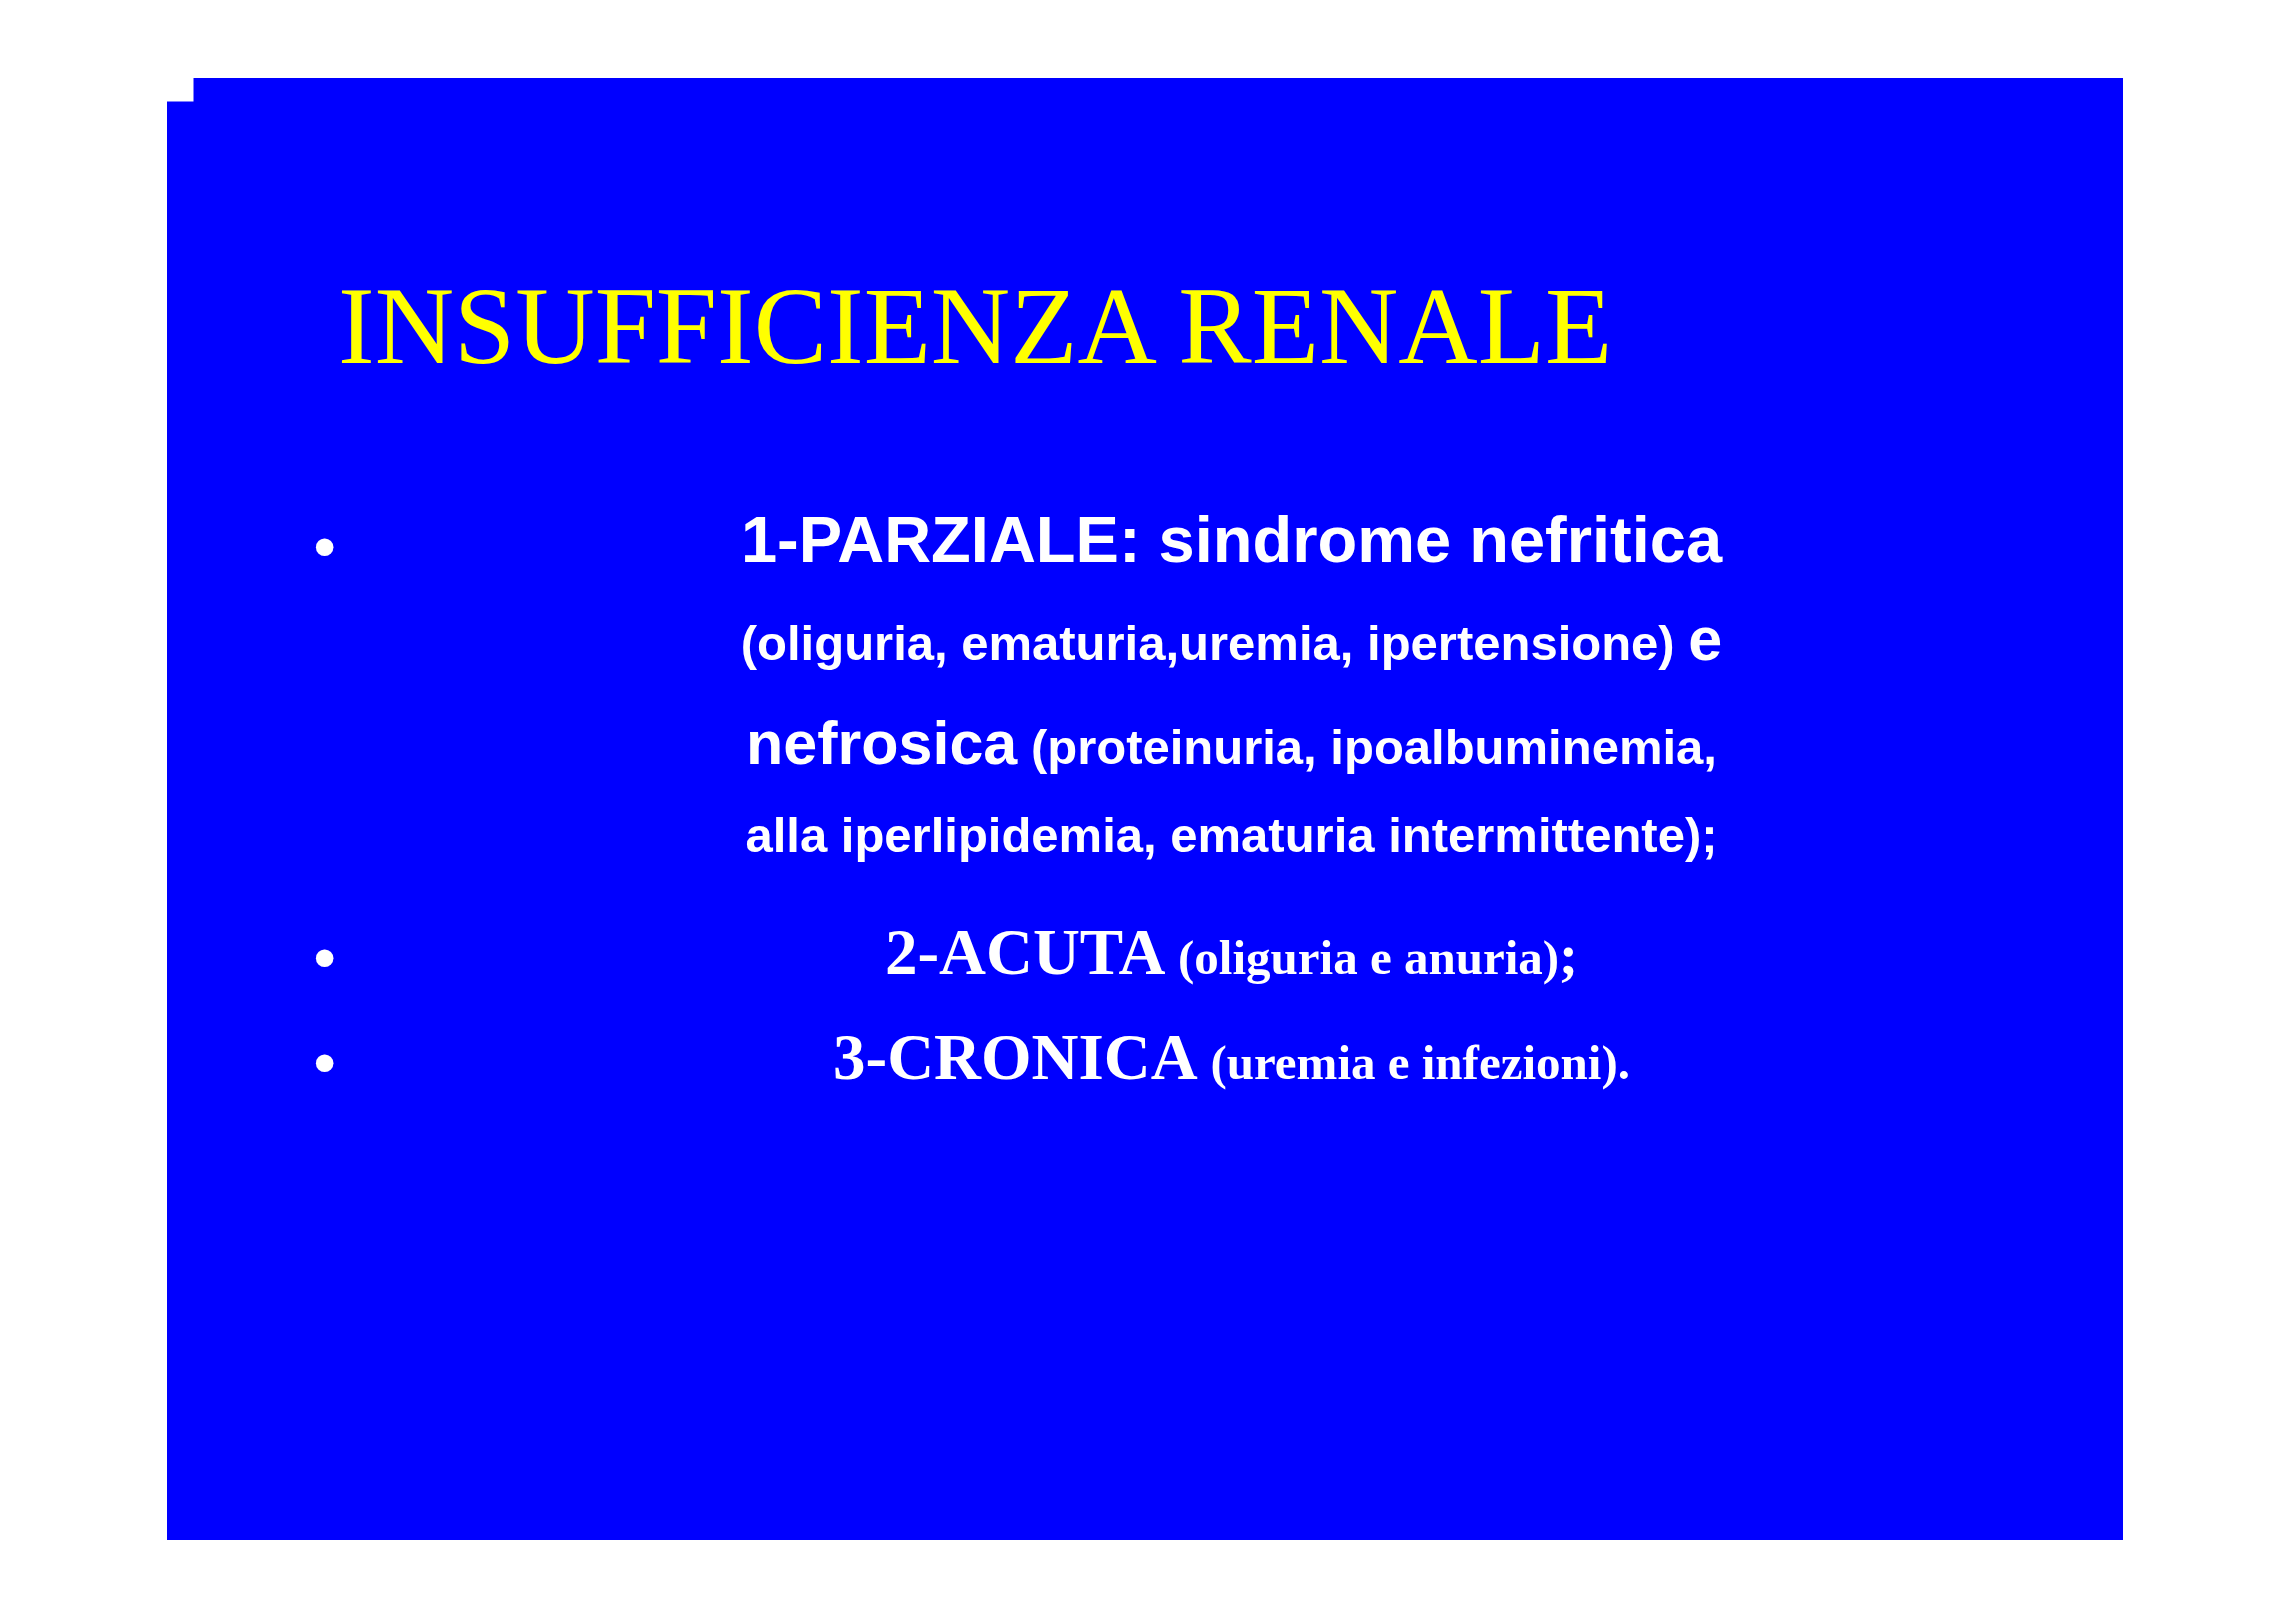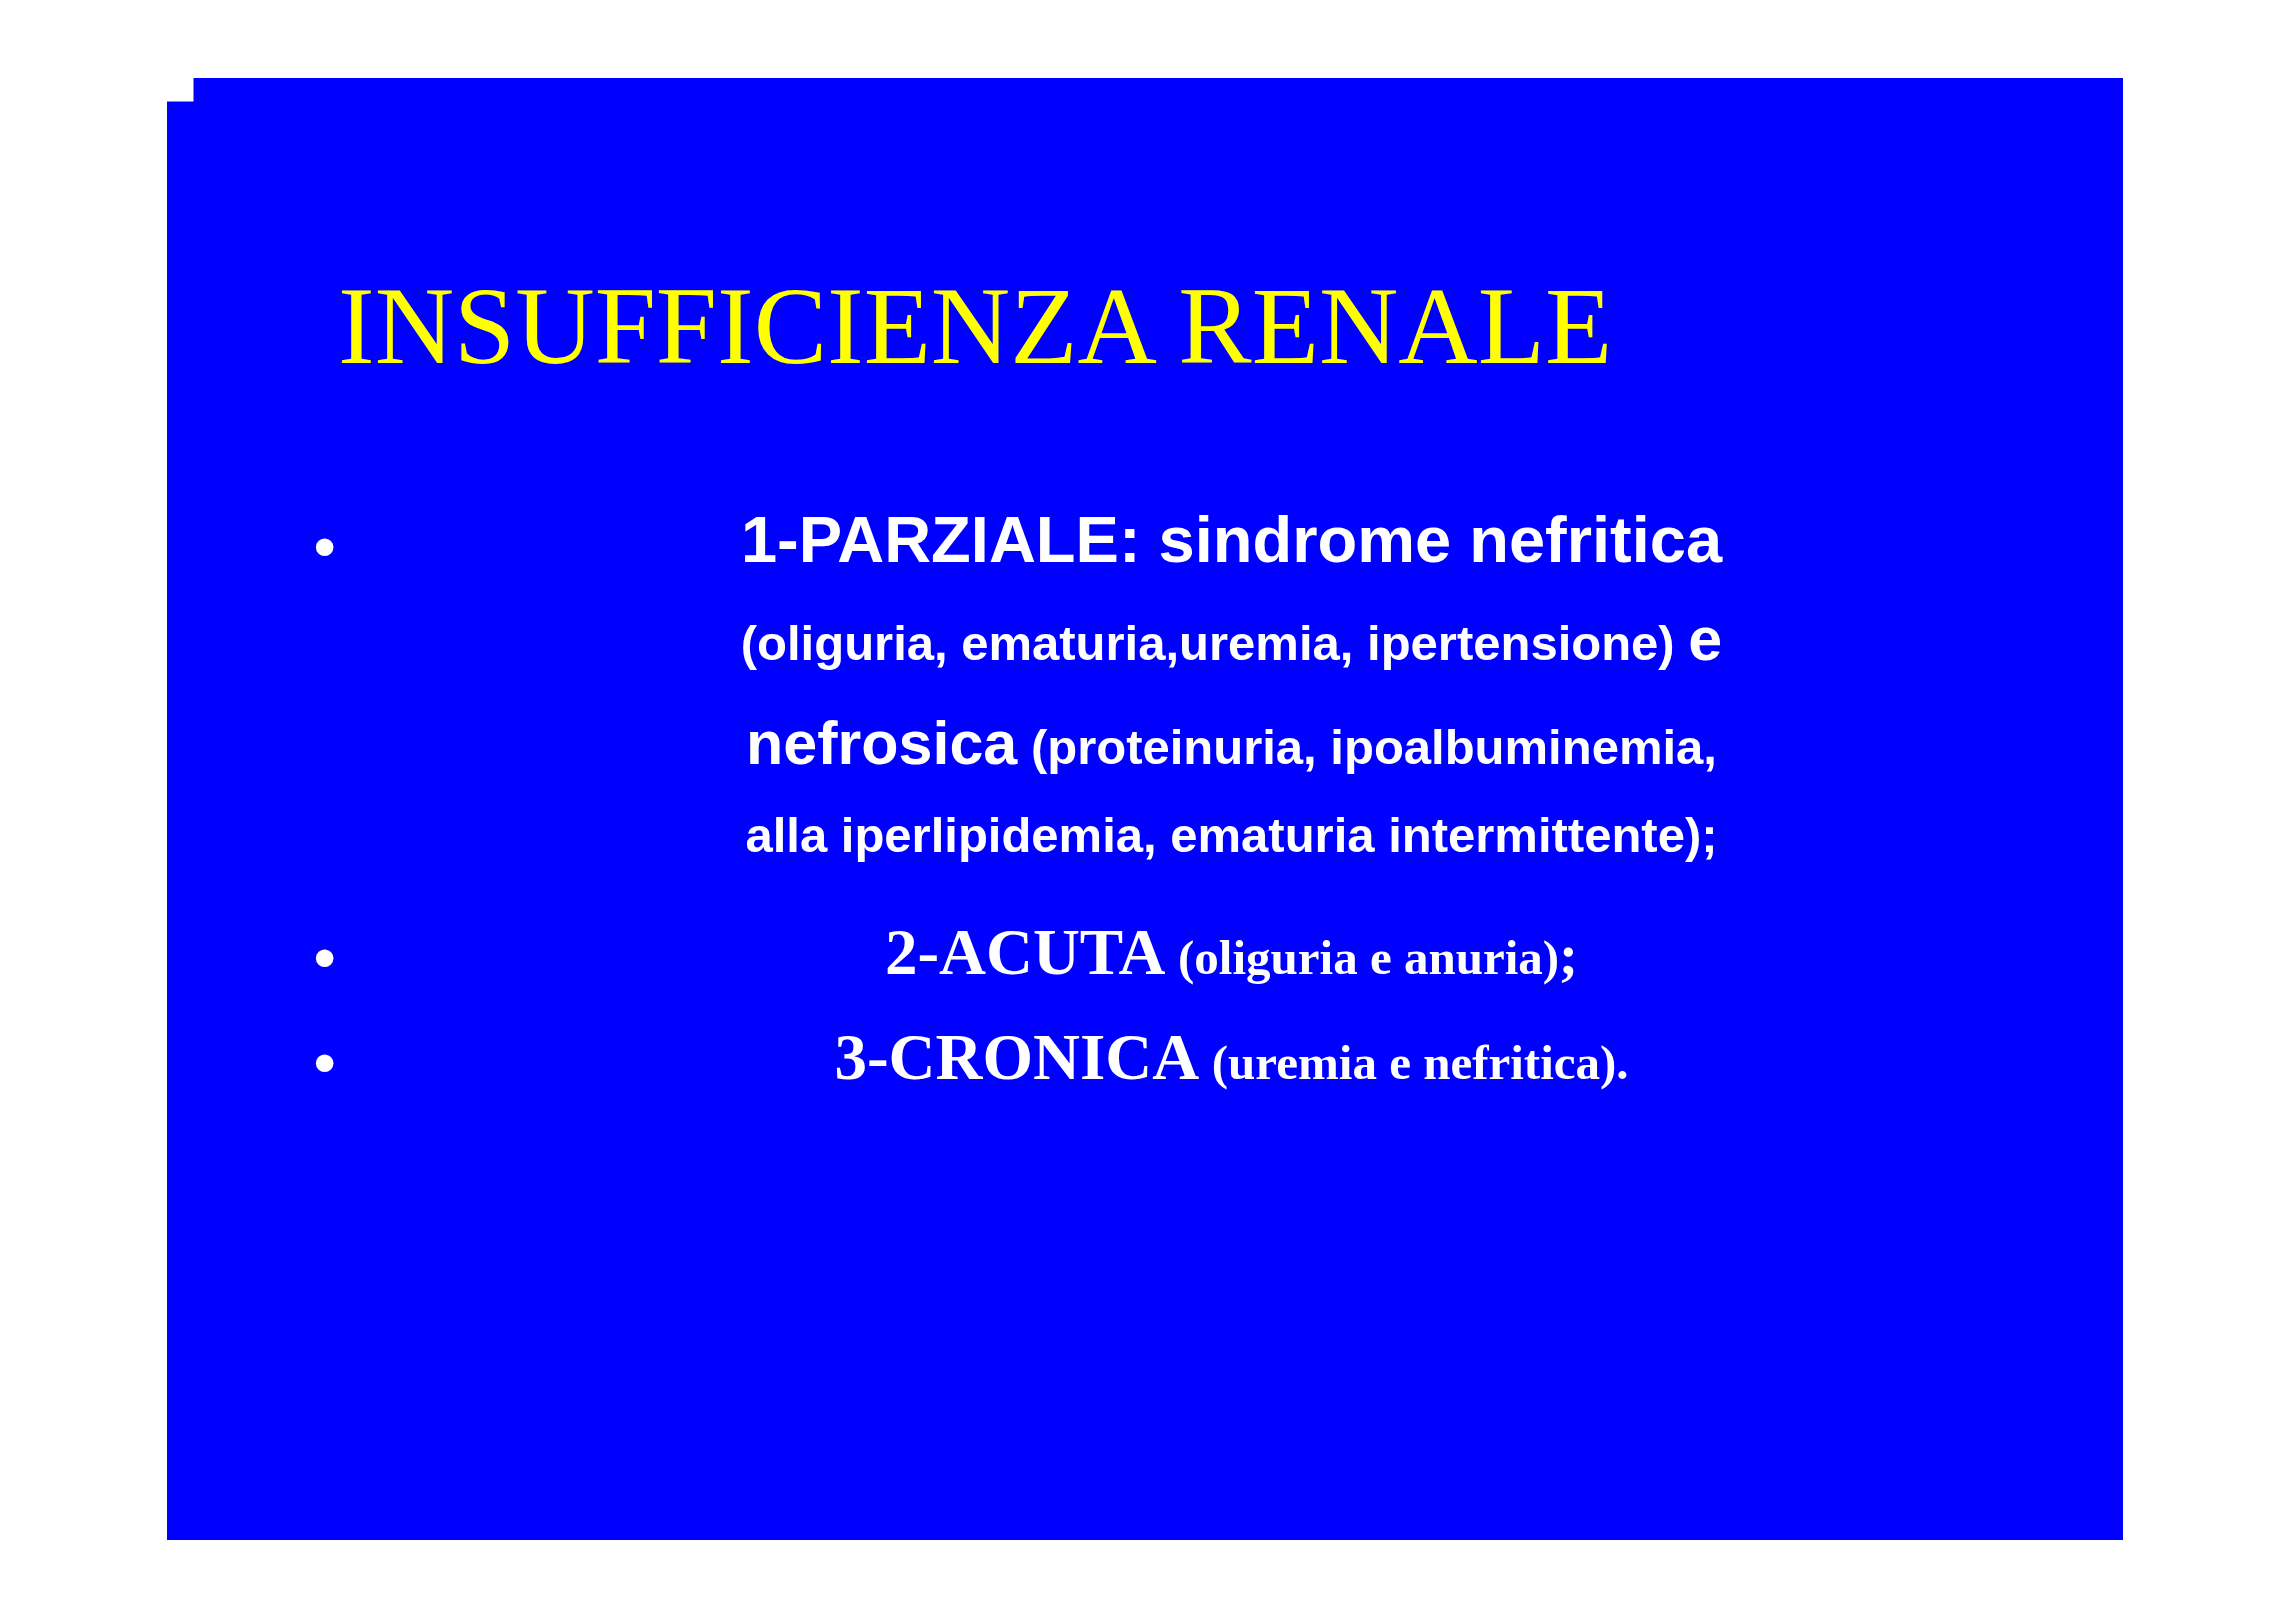--- a/index.html
+++ b/index.html
@@ -177,7 +177,7 @@
       <div class="bullet-body">
         <div class="lvl1-strong">
           <span>3-CRONICA</span>
-          <span class="small">(uremia e nefritica).</span>
+          <span class="small">(uremia e infezioni).</span>
         </div>
       </div>
     </div>

